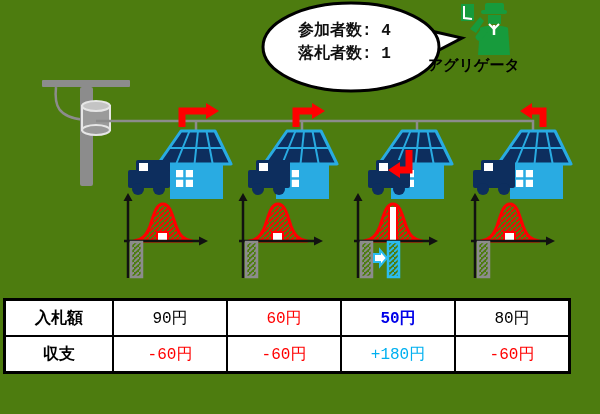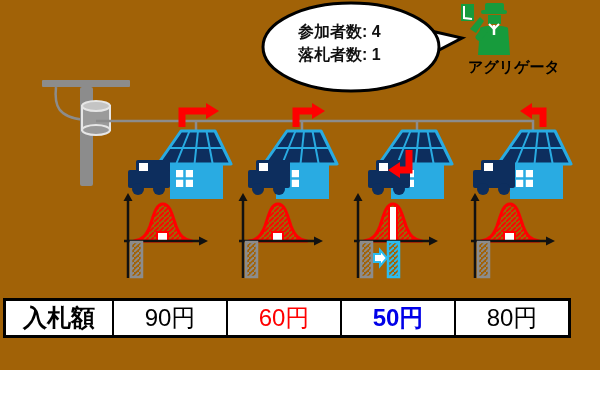--- a/index.html
+++ b/index.html
@@ -4,8 +4,8 @@
 <style>
   html,body{margin:0;padding:0;background:#fff;}
   #canvas{
-    position:relative;width:600px;height:370px;background:#a16207;overflow:hidden;
-    font-family:Liberation Sans, sans-serif;color:#000;
+    position:relative;width:600px;height:414px;background:#4d7c0f;overflow:hidden;
+    font-family:Liberation Mono, monospace;color:#000;
   }
   .abs{position:absolute;}
   

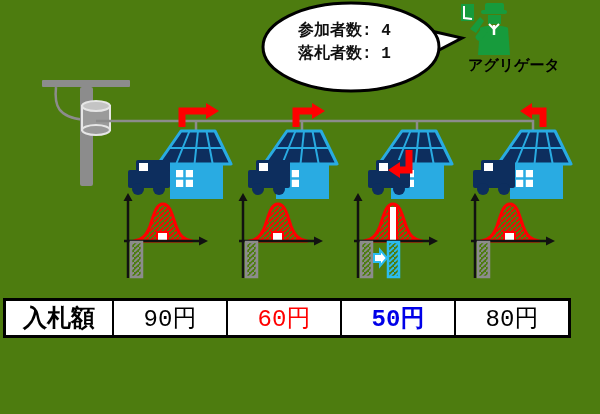--- a/index.html
+++ b/index.html
@@ -15,7 +15,7 @@
   }
   
   .agg-label{
-    position:absolute;left:428px;top:58px;width:172px;text-align:center;
+    position:absolute;left:428px;top:58px;width:172px;
     font-size:15px;line-height:18px;font-weight:700;color:#000;white-space:nowrap;
   }
   

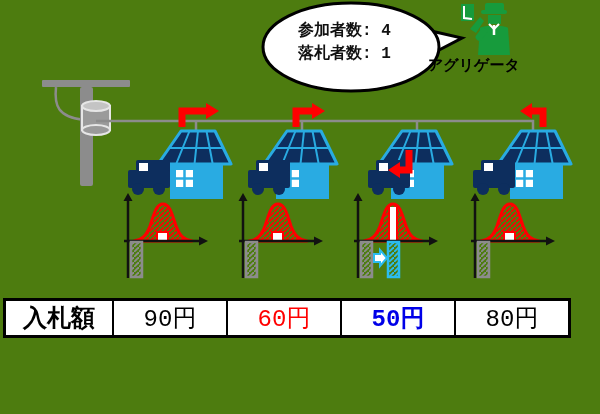--- a/index.html
+++ b/index.html
@@ -25,7 +25,7 @@
   }
   table.result td,table.result th{
     border:2px solid #000;height:34px;text-align:center;vertical-align:middle;
-    font-size:24px;padding:0;
+    font-size:16px;padding:0;
   }
   table.result{border:3px solid #000;}
   th.rowhead{width:106px;font-weight:700;}

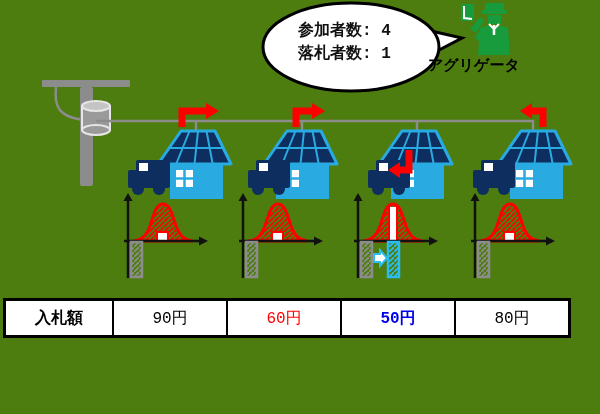--- a/index.html
+++ b/index.html
@@ -236,6 +236,13 @@
       <td class="val c-blue">50円</td>
       <td class="val c-black">80円</td>
     </tr>
+    <tr>
+      <th class="rowhead">収支</th>
+      <td class="val c-red">-60円</td>
+      <td class="val c-red">-60円</td>
+      <td class="val c-cyan">+180円</td>
+      <td class="val c-red">-60円</td>
+    </tr>
   </tbody>
     </table>
 

